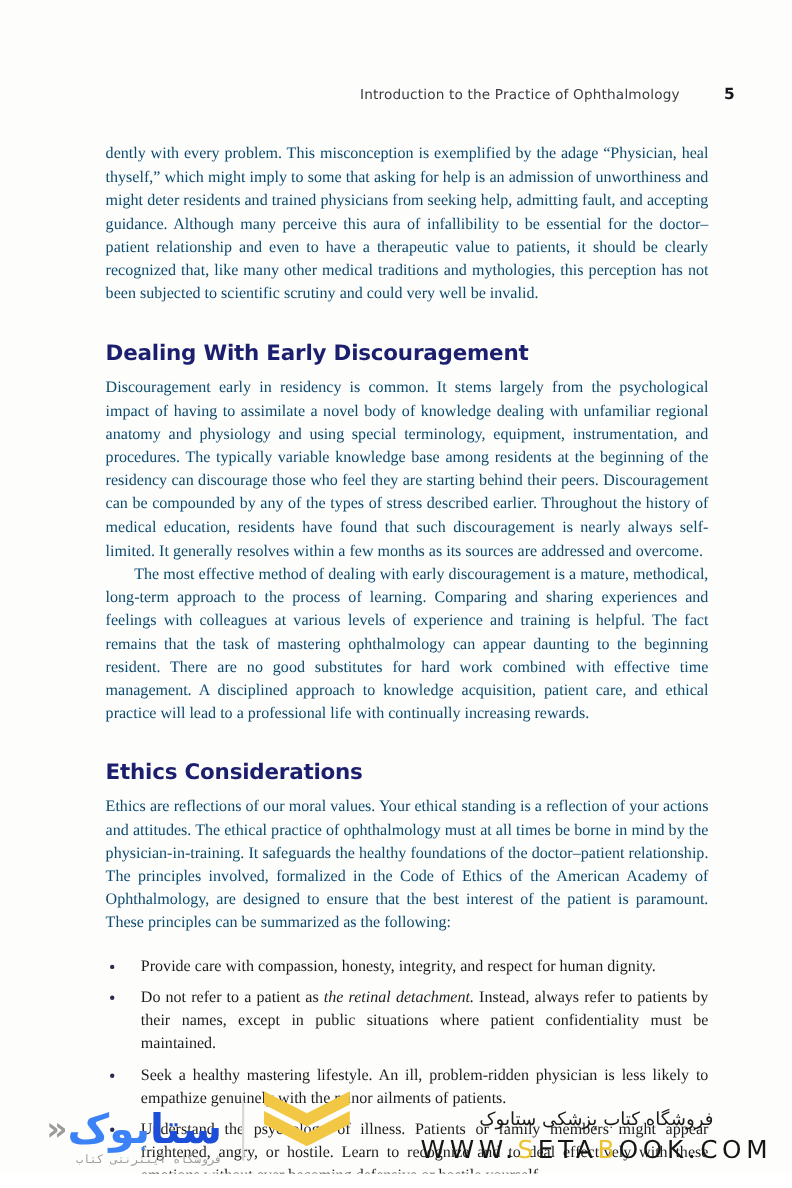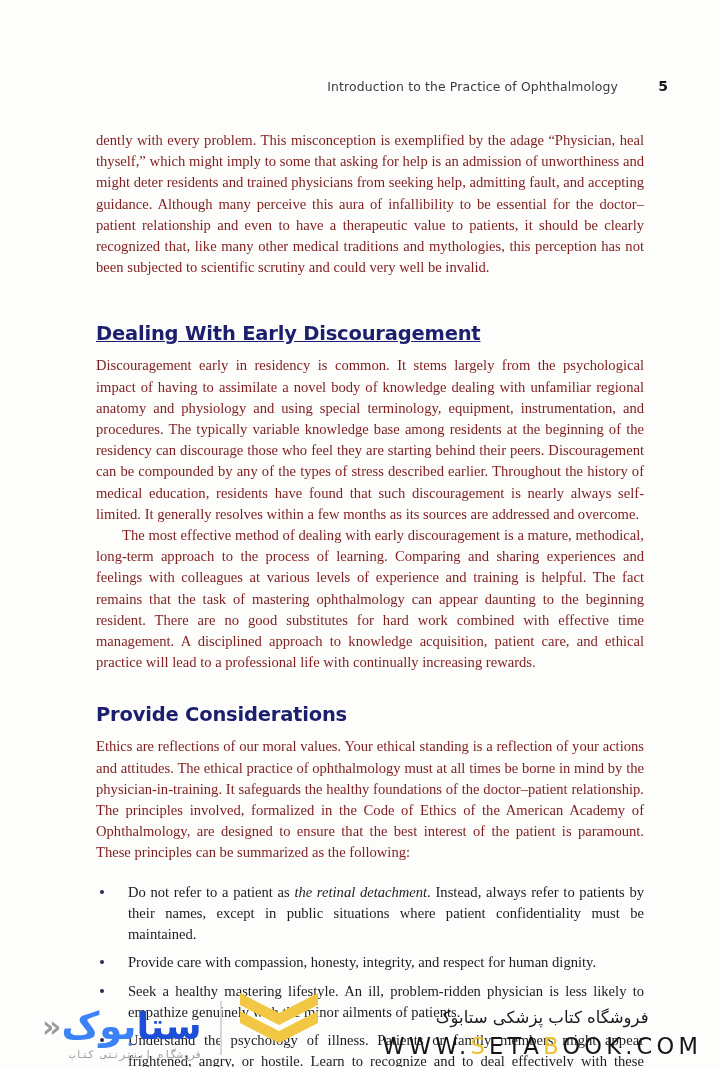--- a/index.html
+++ b/index.html
@@ -62,7 +62,7 @@
     font-family: "Liberation Serif", serif;
     font-size: 14.6px;
     line-height: 21.2px;
-    color: #7f1d1d;
+    color: #0c4a6e;
     text-align: justify;
     text-justify: inter-word;
     hyphens: none;

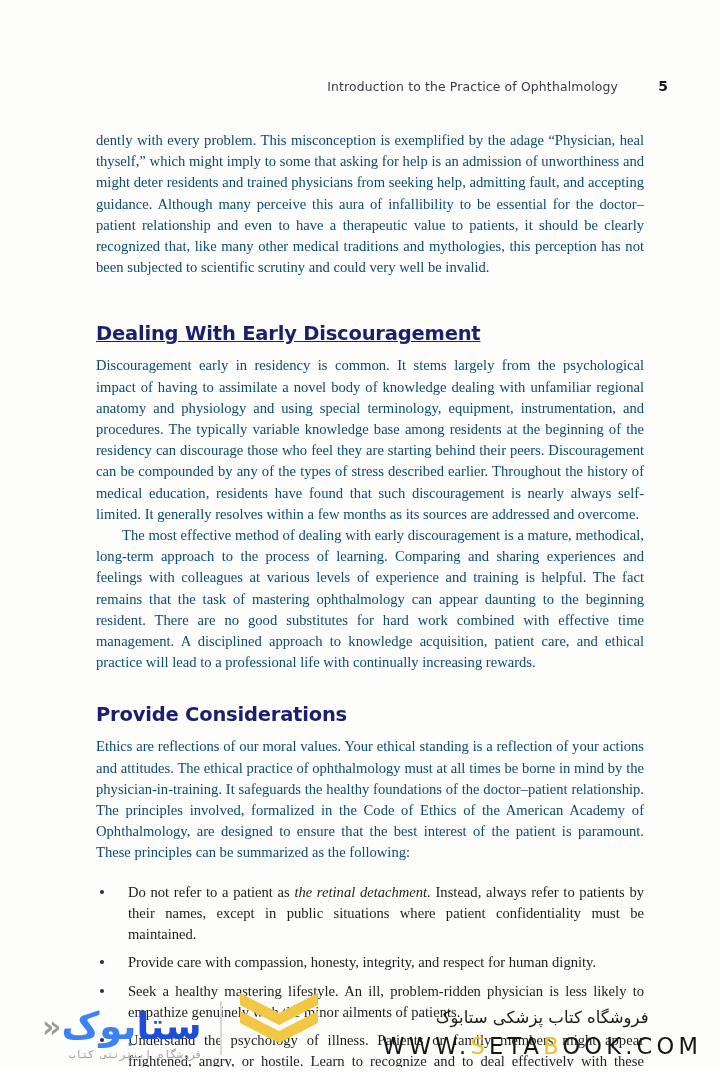--- a/index.html
+++ b/index.html
@@ -84,8 +84,7 @@
     letter-spacing: -0.2px;
   }
   h2.section-heading.first {
-    margin-top: 44px;
-    text-decoration: underline;
+    margin-top: 31px;
   }
 
   

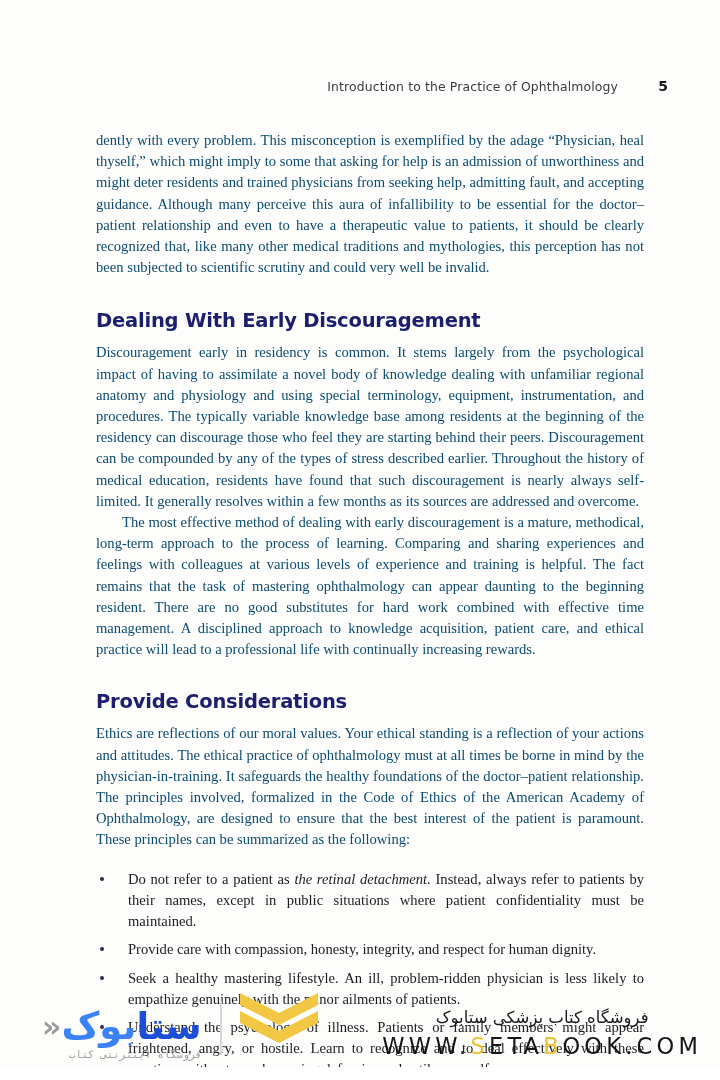--- a/index.html
+++ b/index.html
@@ -224,7 +224,7 @@
     <p class="body-text">Discouragement early in residency is common. It stems largely from the psychological impact of having to assimilate a novel body of knowledge dealing with unfamiliar regional anatomy and physiology and using special terminology, equipment, instrumentation, and procedures. The typically variable knowledge base among residents at the beginning of the residency can discourage those who feel they are starting behind their peers. Discouragement can be compounded by any of the types of stress described earlier. Throughout the history of medical education, residents have found that such discouragement is nearly always self-limited. It generally resolves within a few months as its sources are addressed and overcome.</p>
     <p class="body-text indented">The most effective method of dealing with early discouragement is a mature, methodical, long-term approach to the process of learning. Comparing and sharing experiences and feelings with colleagues at various levels of experience and training is helpful. The fact remains that the task of mastering ophthalmology can appear daunting to the beginning resident. There are no good substitutes for hard work combined with effective time management. A disciplined approach to knowledge acquisition, patient care, and ethical practice will lead to a professional life with continually increasing rewards.</p>
 
-    <h2 class="section-heading">Provide Considerations</h2>
+    <h2 class="section-heading">Ethics Considerations</h2>
     <p class="body-text">Ethics are reflections of our moral values. Your ethical standing is a reflection of your actions and attitudes. The ethical practice of ophthalmology must at all times be borne in mind by the physician-in-training. It safeguards the healthy foundations of the doctor–patient relationship. The principles involved, formalized in the Code of Ethics of the American Academy of Ophthalmology, are designed to ensure that the best interest of the patient is paramount. These principles can be summarized as the following:</p>
 
     <ul class="bullets">

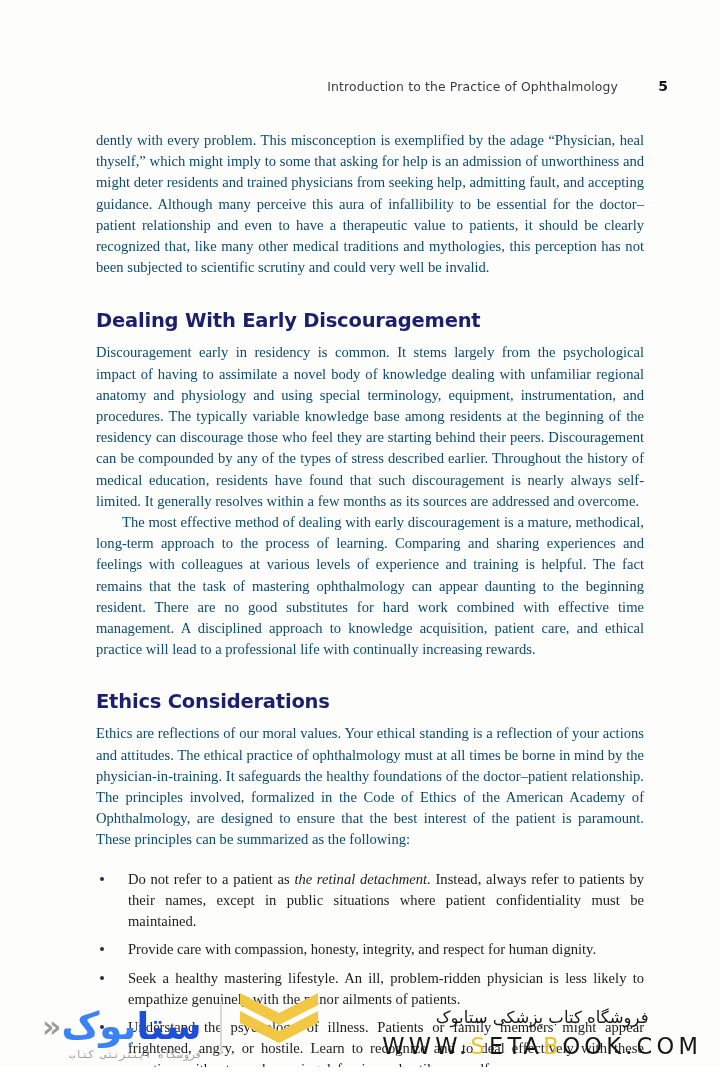--- a/index.html
+++ b/index.html
@@ -230,11 +230,11 @@
     <ul class="bullets">
       <li>
         <span class="bullet-dot"></span>
+        <span>Provide care with compassion, honesty, integrity, and respect for human dignity.</span><span class="ital"></span><span></span>
+      </li>
+      <li>
+        <span class="bullet-dot"></span>
         <span>Do not refer to a patient as </span><span class="ital">the retinal detachment.</span><span> Instead, always refer to patients by their names, except in public situations where patient confidentiality must be maintained.</span>
-      </li>
-      <li>
-        <span class="bullet-dot"></span>
-        <span>Provide care with compassion, honesty, integrity, and respect for human dignity.</span><span class="ital"></span><span></span>
       </li>
       <li>
         <span class="bullet-dot"></span>

